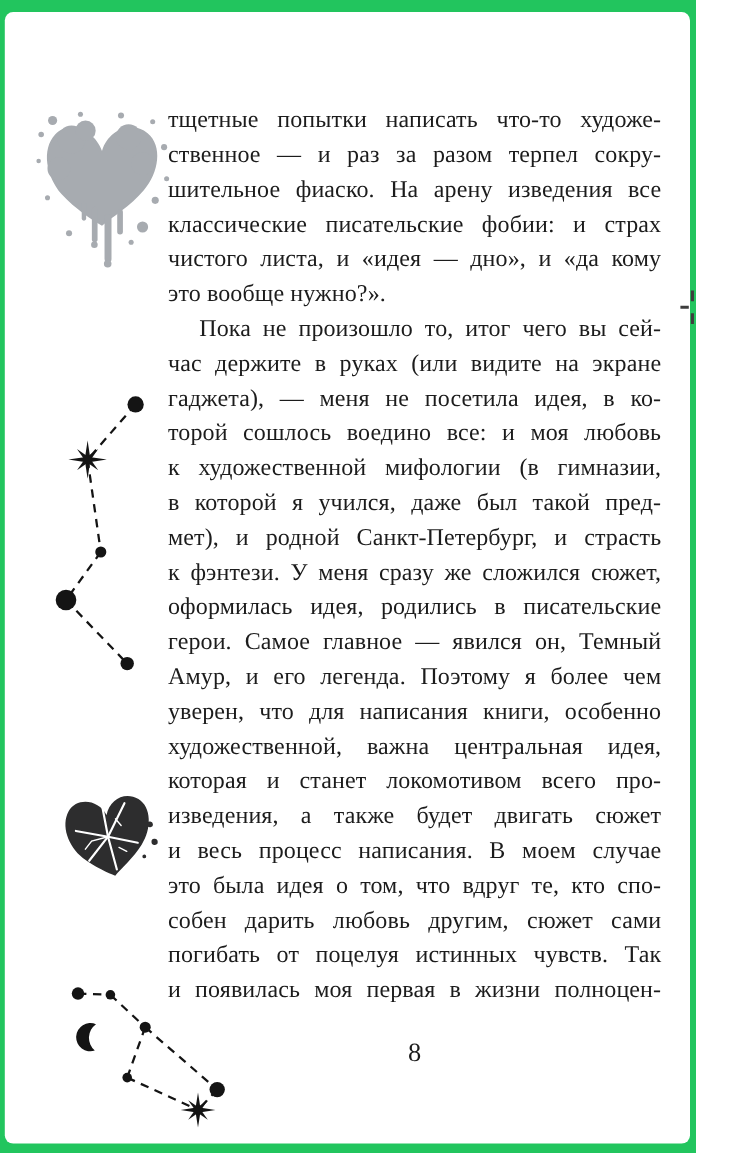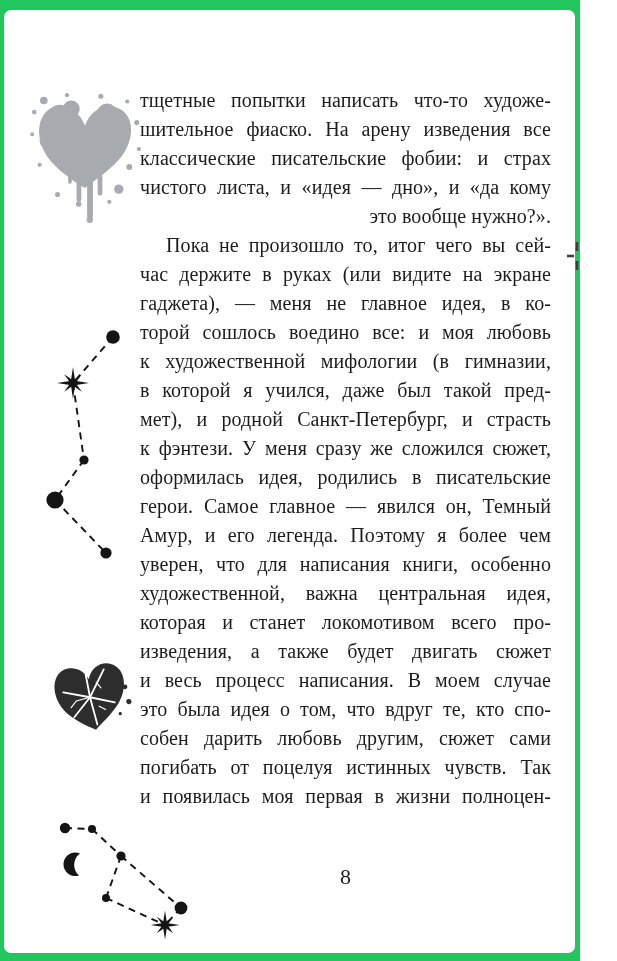--- a/index.html
+++ b/index.html
@@ -165,6 +165,7 @@
 
     <div class="textblock">
         <div class="line j">тщетные попытки написать что-то художе-</div>
+        <div class="line j">ственное — и раз за разом терпел сокру-</div>
         <div class="line j">шительное фиаско. На арену изведения все</div>
         <div class="line j">классические писательские фобии: и страх</div>
         <div class="line j">чистого листа, и «идея — дно», и «да кому</div>

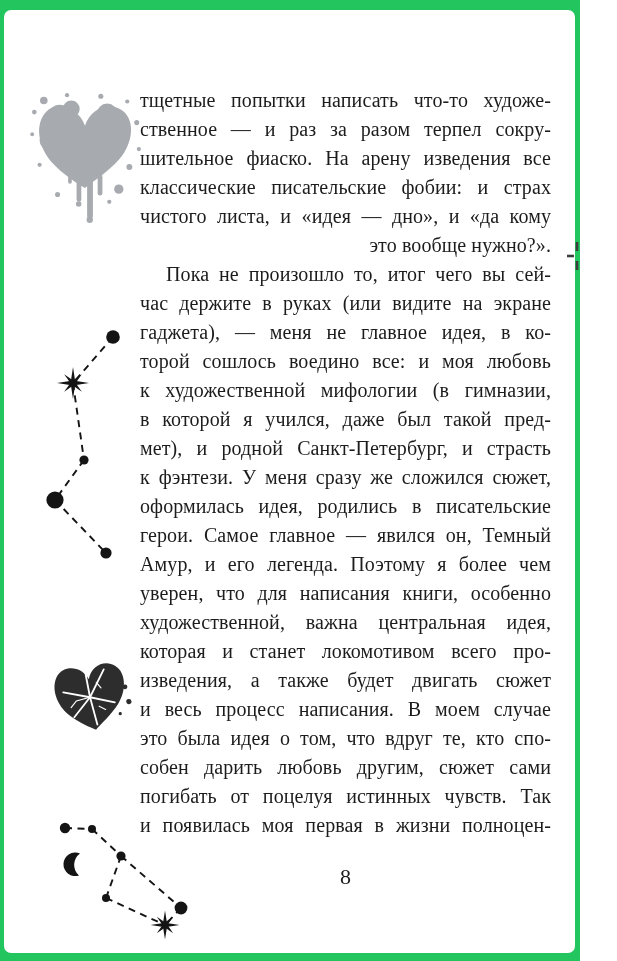--- a/index.html
+++ b/index.html
@@ -27,7 +27,7 @@
     color:#1c1c1c;
     letter-spacing:0.1px;
   }
-  .line{white-space:nowrap;text-align:right;}
+  .line{white-space:nowrap;text-align:left;}
   .line.j{
     white-space:normal;
     text-align:justify;

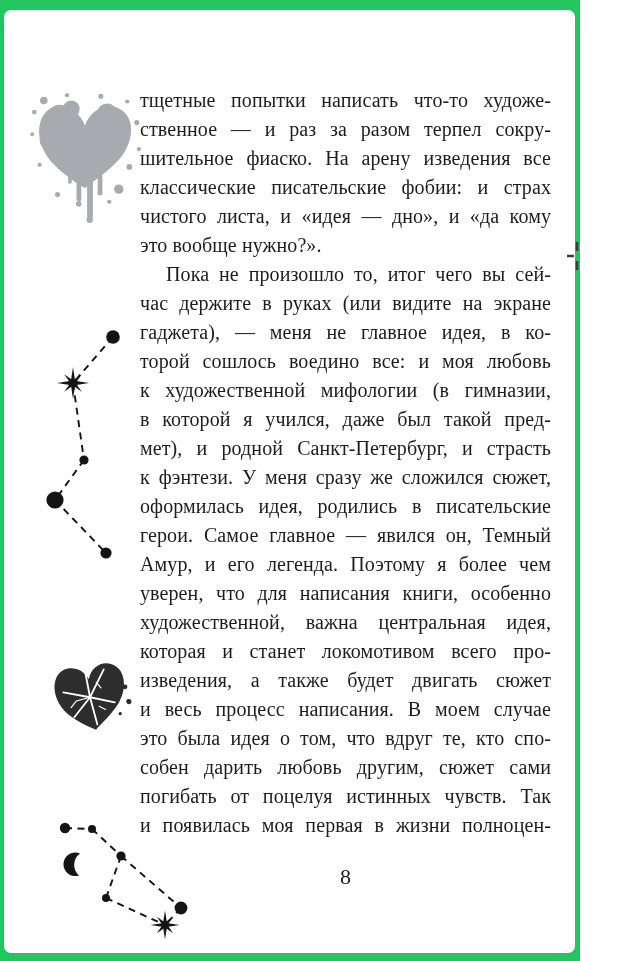--- a/index.html
+++ b/index.html
@@ -172,7 +172,7 @@
         <div class="line">это вообще нужно?».</div>
         <div class="line j ind">Пока не произошло то, итог чего вы сей-</div>
         <div class="line j">час держите в руках (или видите на экране</div>
-        <div class="line j">гаджета), — меня не главное идея, в ко-</div>
+        <div class="line j">гаджета), — меня не посетила идея, в ко-</div>
         <div class="line j">торой сошлось воедино все: и моя любовь</div>
         <div class="line j">к художественной мифологии (в гимназии,</div>
         <div class="line j">в которой я учился, даже был такой пред-</div>

